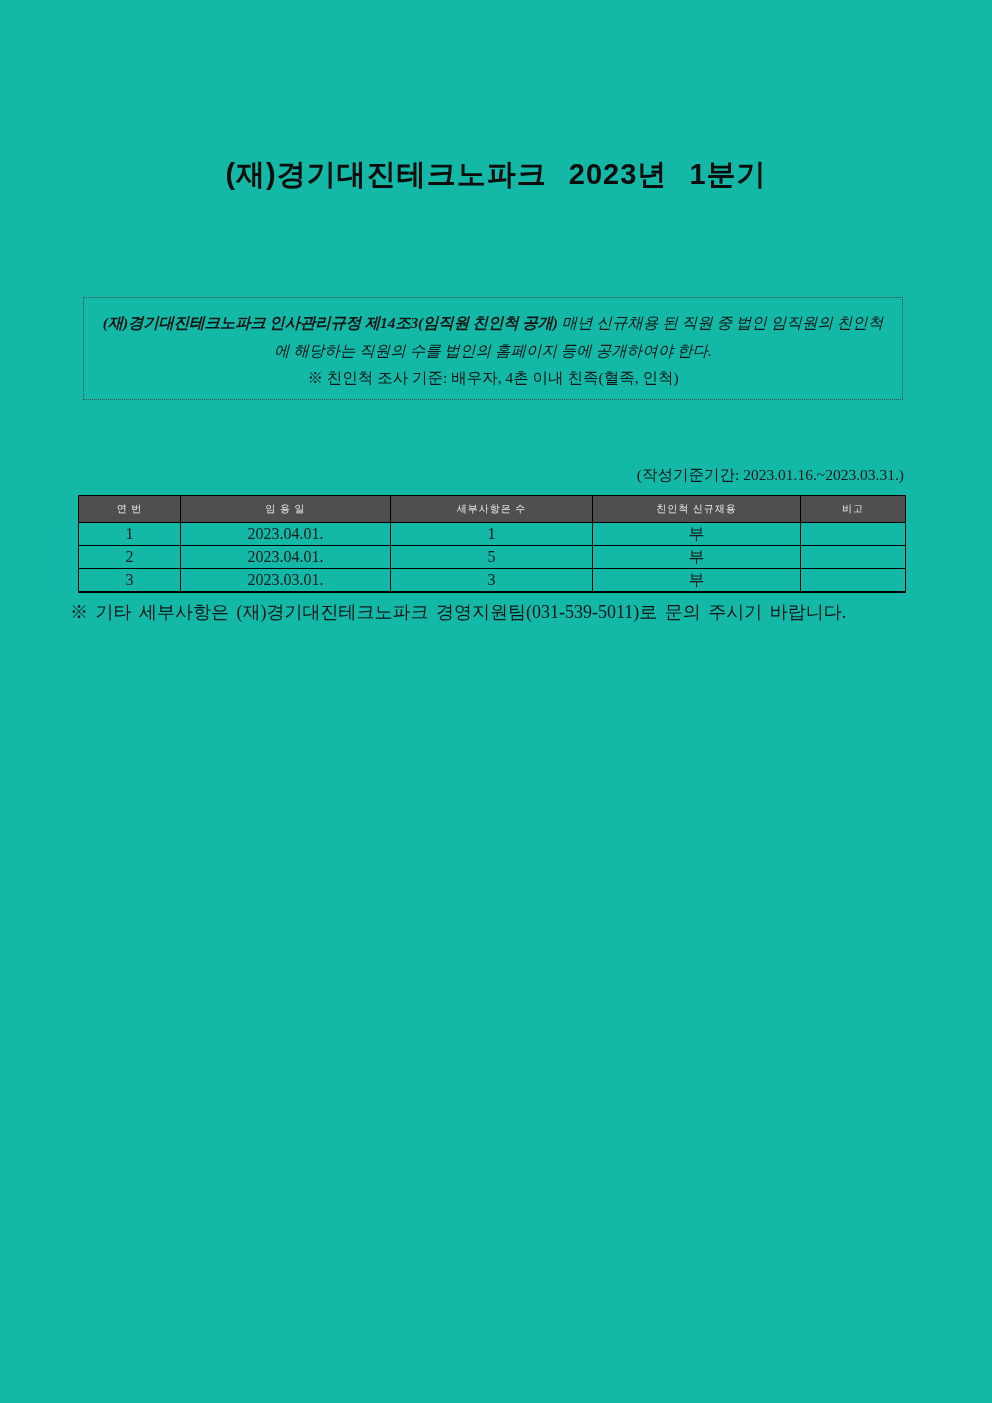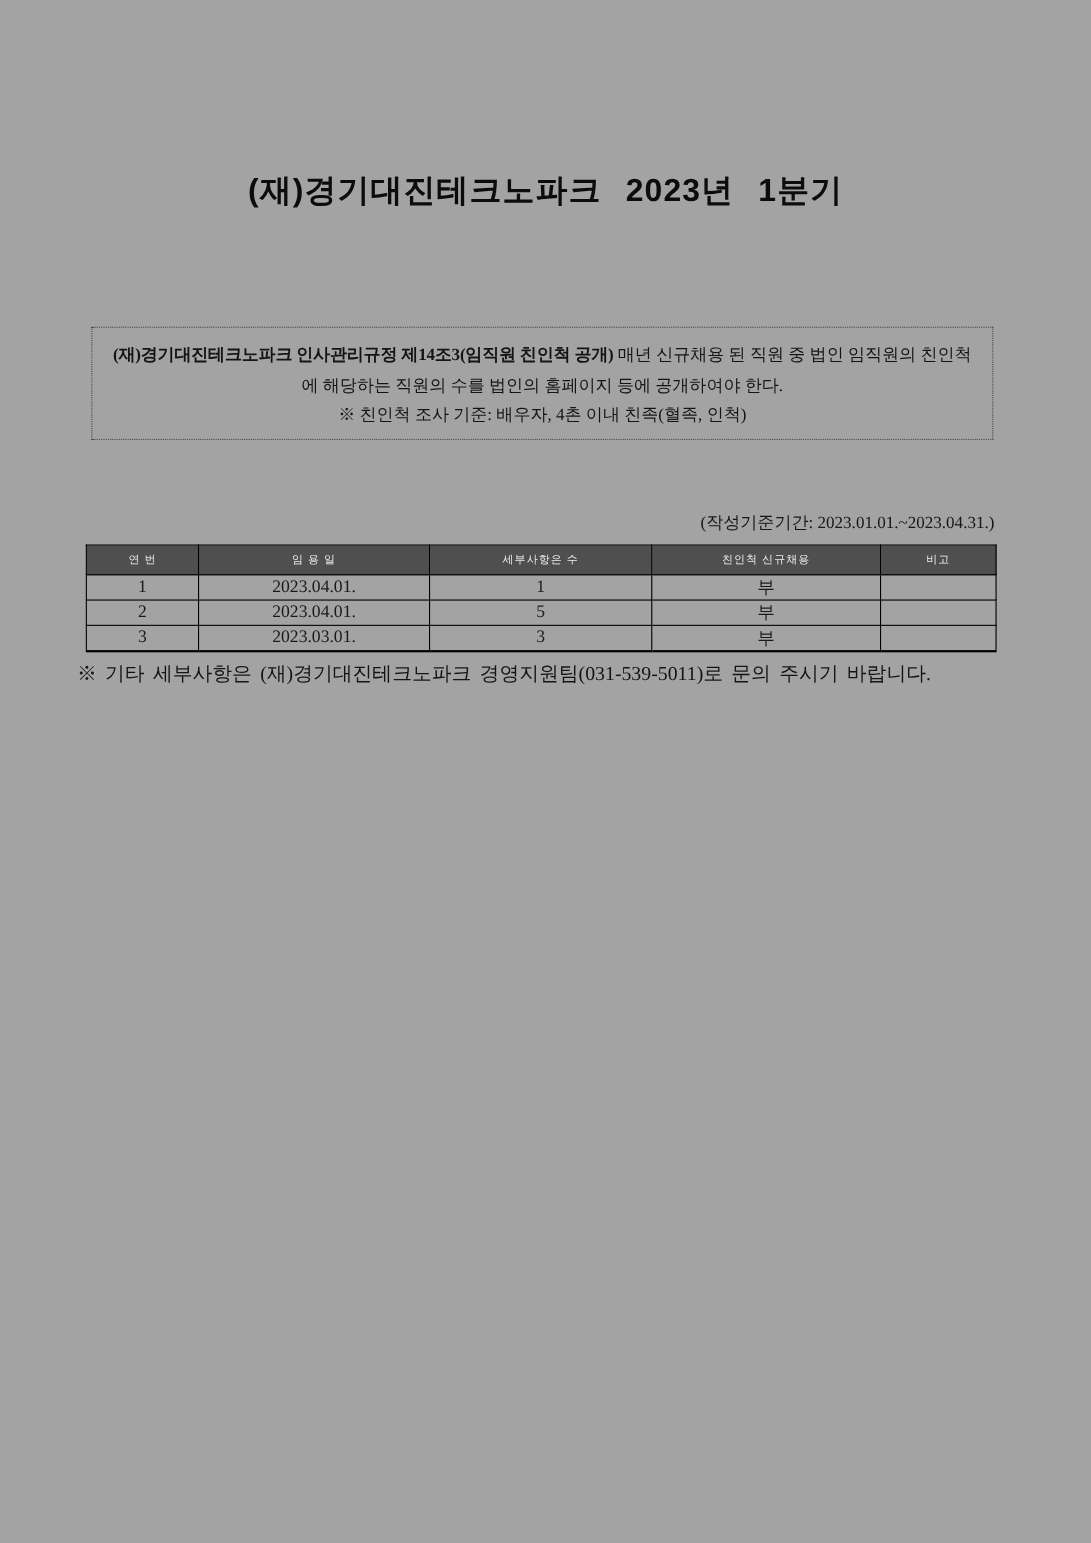--- a/index.html
+++ b/index.html
@@ -11,7 +11,7 @@
     position: relative;
     width: 992px;
     height: 1403px;
-    background: #a3a3a3;
+    background: #14b8a6;
     font-family: "Liberation Serif", "DejaVu Serif", serif;
     color: #111111;
     overflow: hidden;

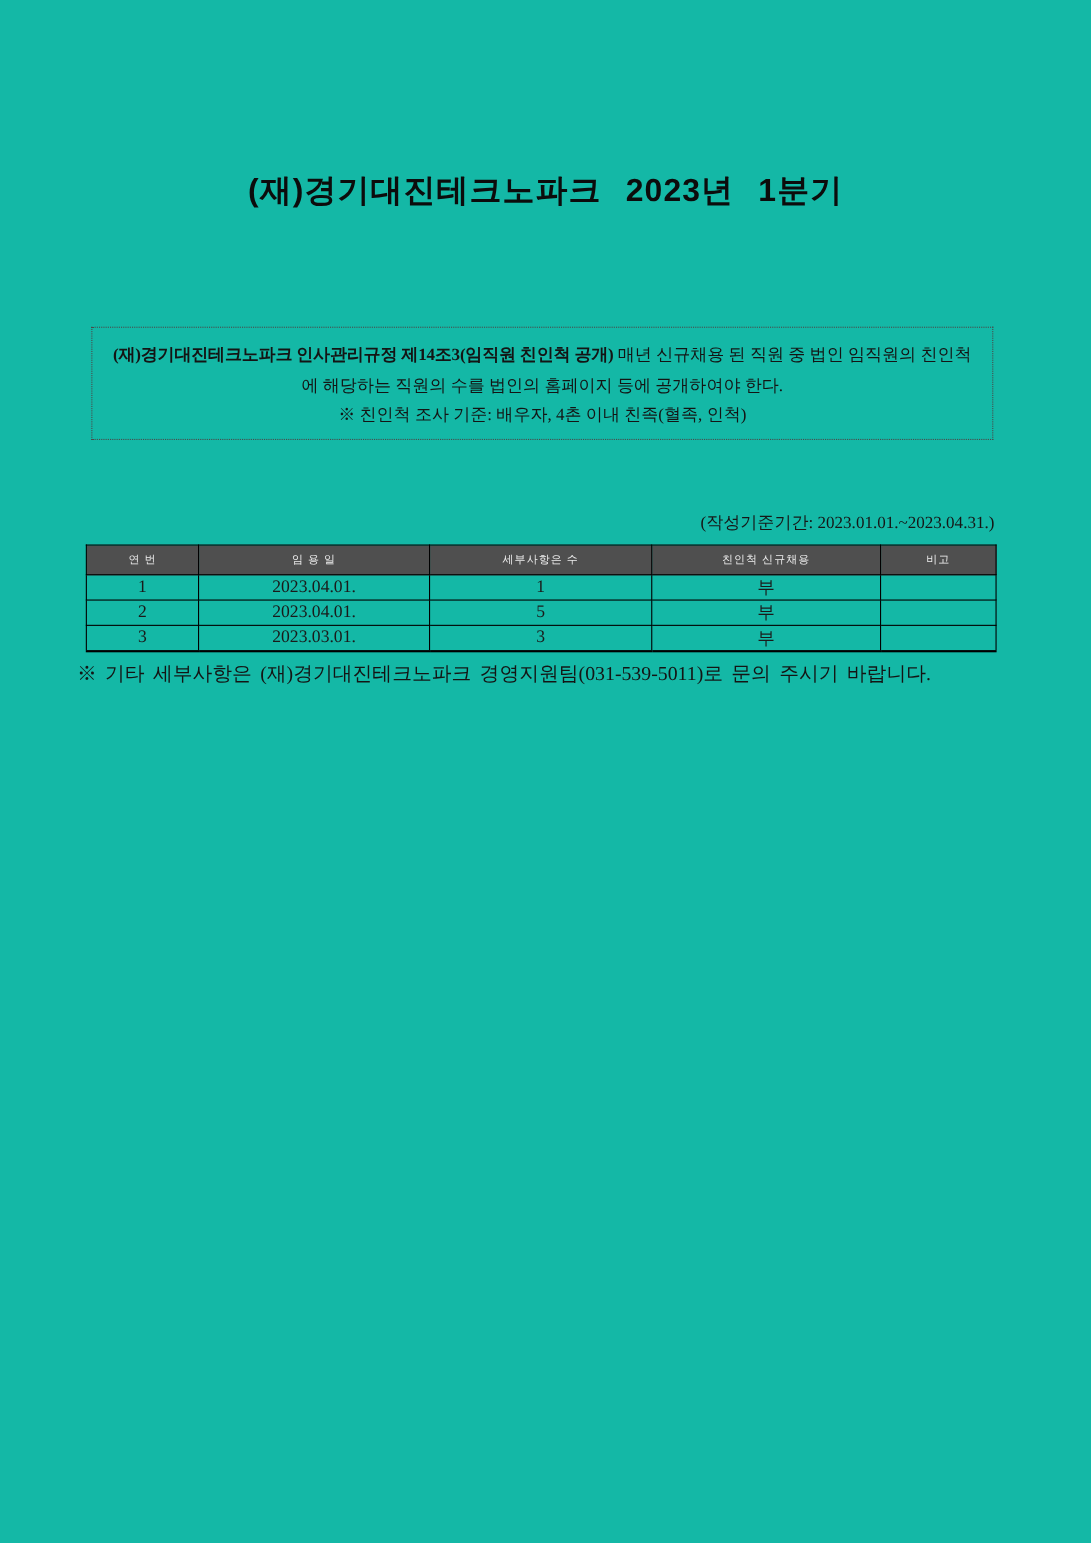--- a/index.html
+++ b/index.html
@@ -54,6 +54,7 @@
   }
   .notice-para {
     text-align: justify;
+    font-style: italic;
   }
   .notice-lead {
     font-weight: 700;

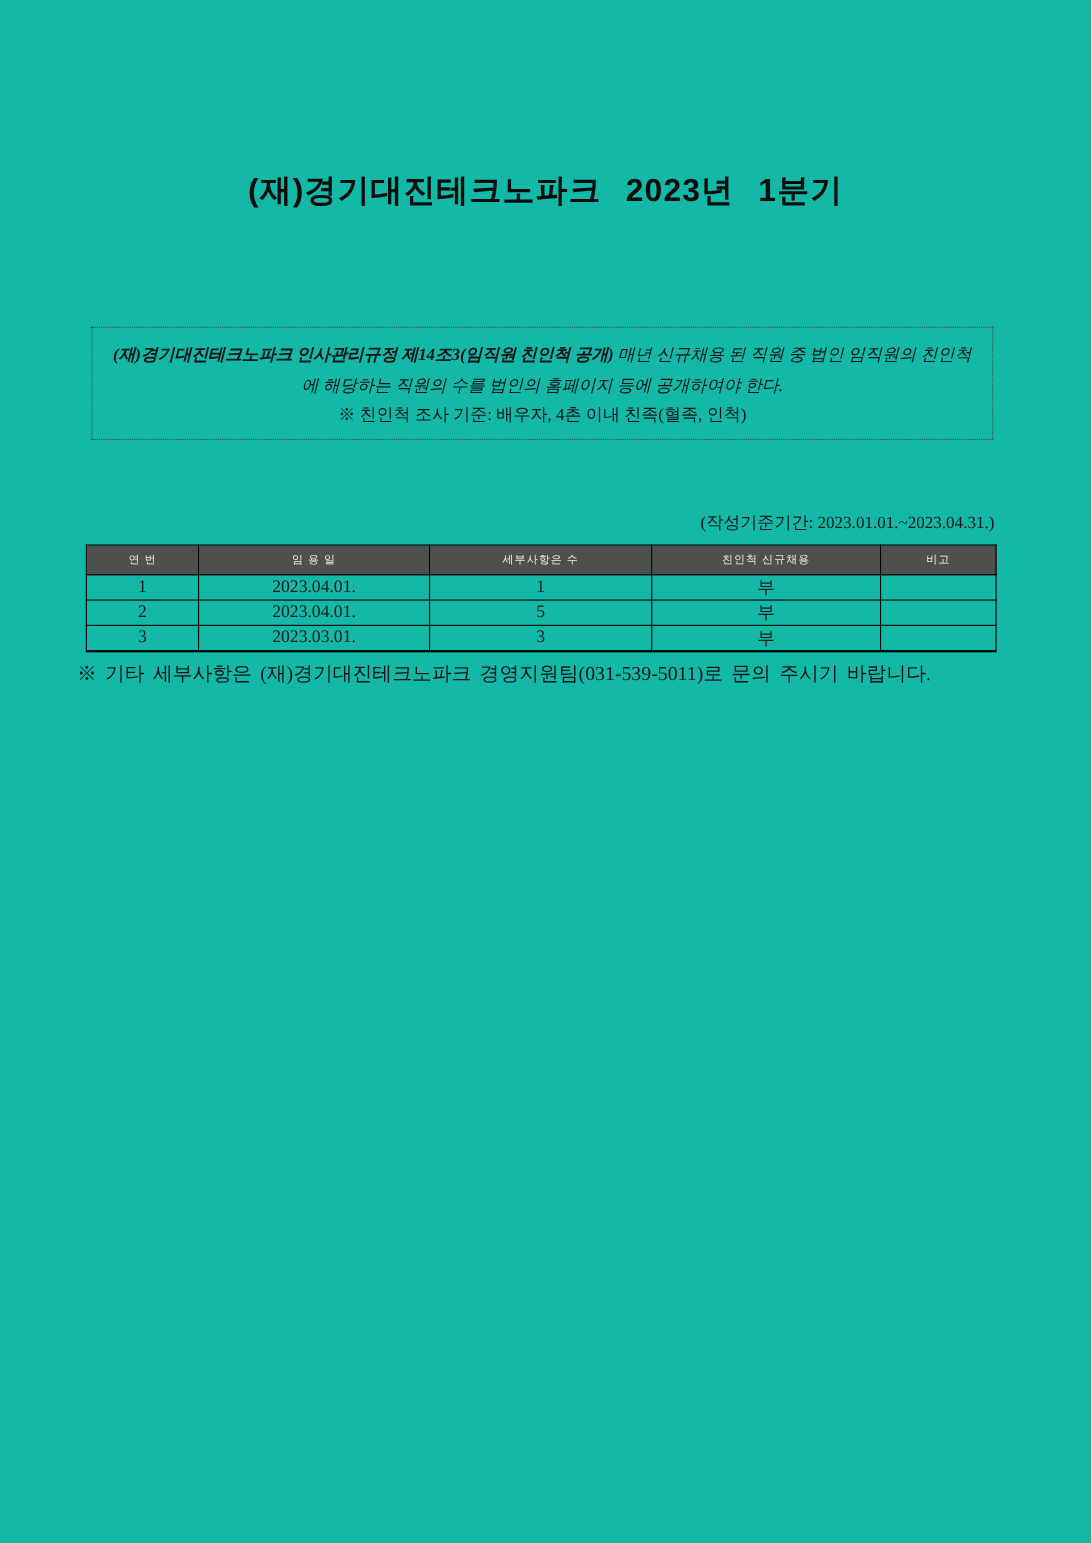--- a/index.html
+++ b/index.html
@@ -133,7 +133,7 @@
     <p>※ 친인척 조사 기준: 배우자, 4촌 이내 친족(혈족, 인척)</p>
   </div>
 
-  <div class="period-caption">(작성기준기간: 2023.01.01.~2023.04.31.)</div>
+  <div class="period-caption">(작성기준기간: 2023.01.16.~2023.03.31.)</div>
 
   <table class="roster-table">
     <colgroup>

